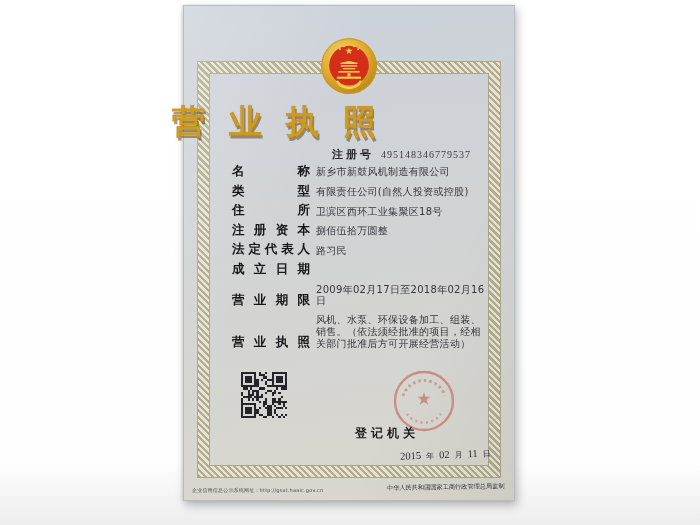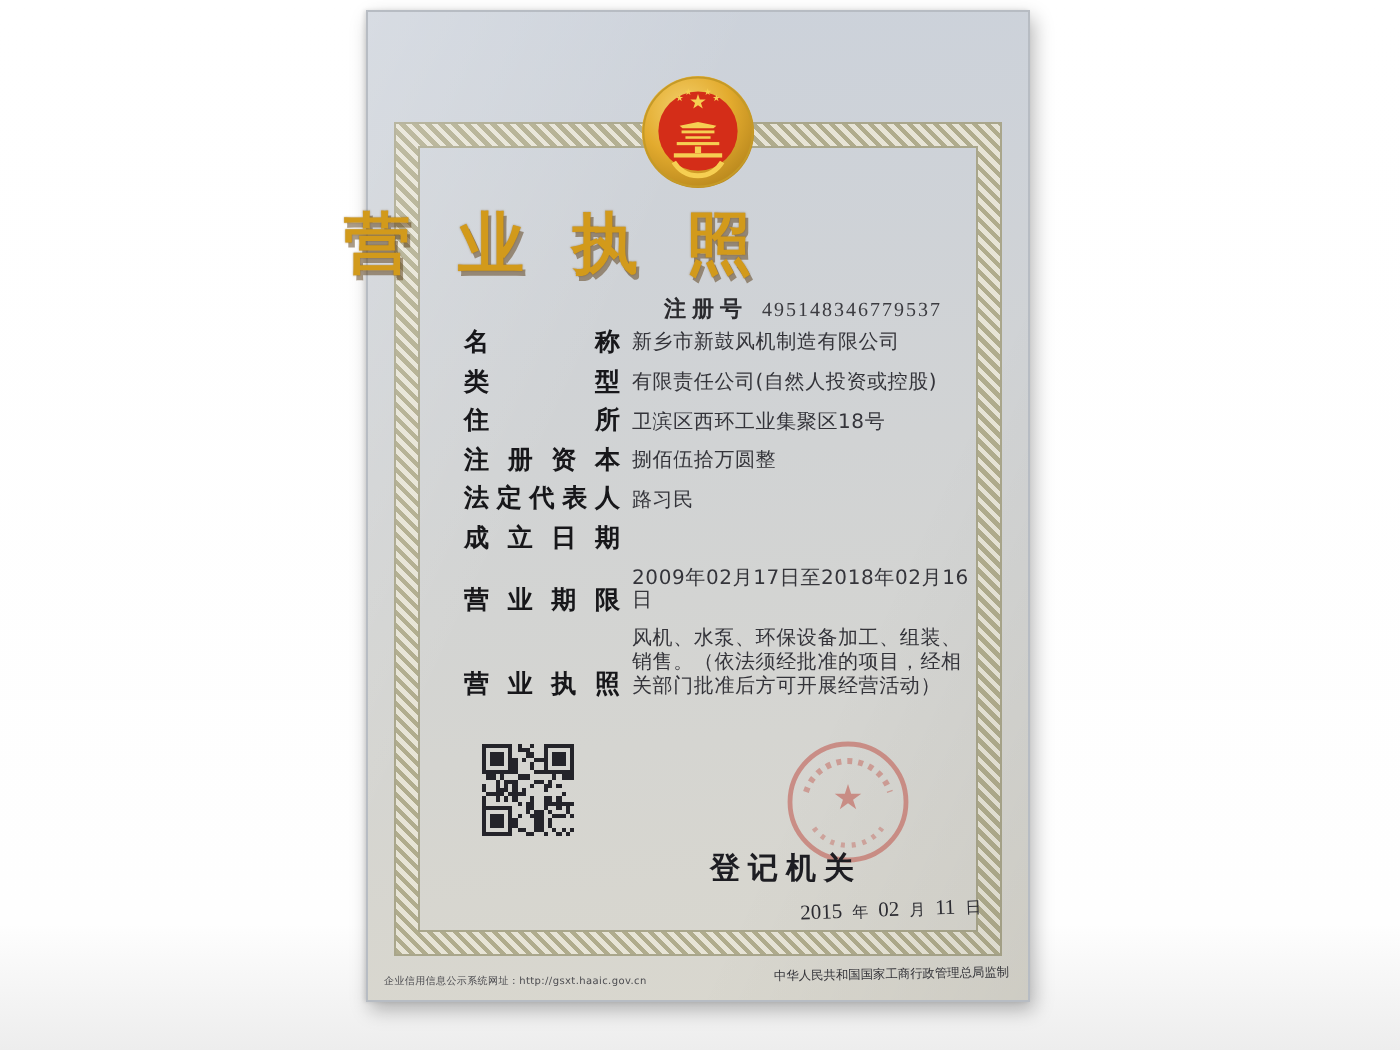--- a/index.html
+++ b/index.html
@@ -40,7 +40,7 @@
   .qr i{position:absolute;width:2.2px;height:2.2px;background:#24242a;}
   .seal{position:absolute;left:207px;top:362px;width:66px;height:66px;opacity:.55;z-index:1;
         filter:blur(.3px);}
-  .registrar{position:absolute;left:171px;top:419px;font-size:15px;font-weight:bold;
+  .registrar{position:absolute;left:171px;top:419px;font-size:12px;font-weight:bold;
              letter-spacing:4px;color:#1d1d22;z-index:2;}
   .issue-date{position:absolute;left:213px;top:437px;transform:rotate(-2.2deg);z-index:2;
               color:#2c2c32;white-space:nowrap;}

